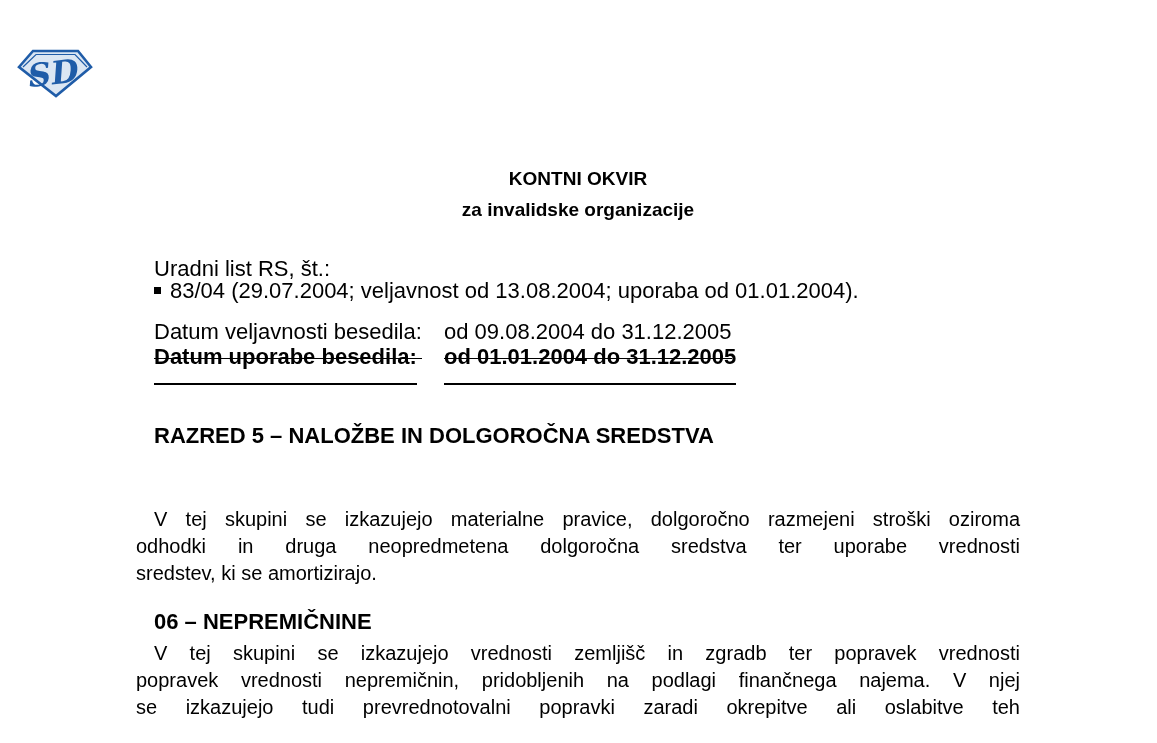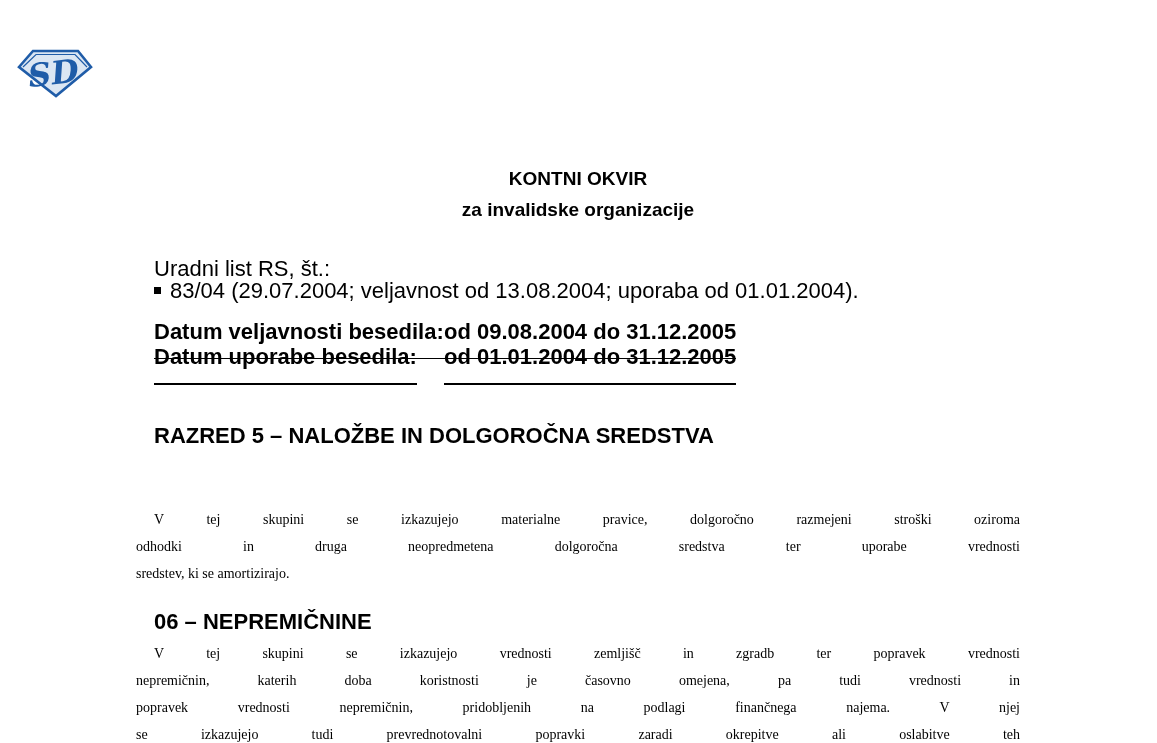--- a/index.html
+++ b/index.html
@@ -34,7 +34,7 @@
   .date-row { top: 319px; }
   .date-row2 { top: 344px; }
   .date-label { display: inline-block; width: 290px; }
-  .ul { border-bottom: 1.6px solid #000; padding-bottom: 14px; font-weight: bold; }
+  .ul { border-bottom: 1.6px solid #000; padding-bottom: 14px; }
   .bold { font-weight: bold; }
   .bold .ul { border-bottom-width: 2.4px; }
 

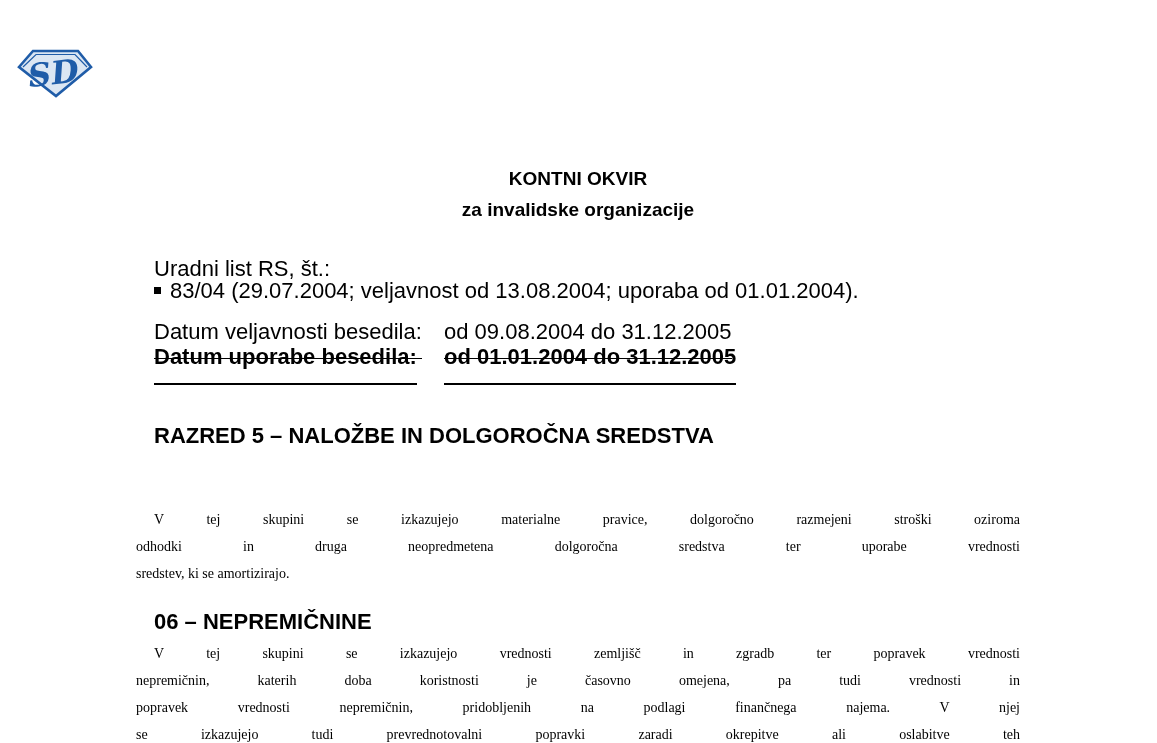--- a/index.html
+++ b/index.html
@@ -45,7 +45,7 @@
   .h-01 { top: 609px; }
 
   
-  .para { left: 136px; width: 884px; font-size: 14px; line-height: 27px; font-family: Liberation Serif, serif; }
+  .para { left: 136px; width: 884px; font-size: 20px; line-height: 27px; }
   .para-00 { top: 506px; }
   .para-01 { top: 640px; }
   .pline { text-align: justify; text-align-last: justify; box-sizing: border-box; }

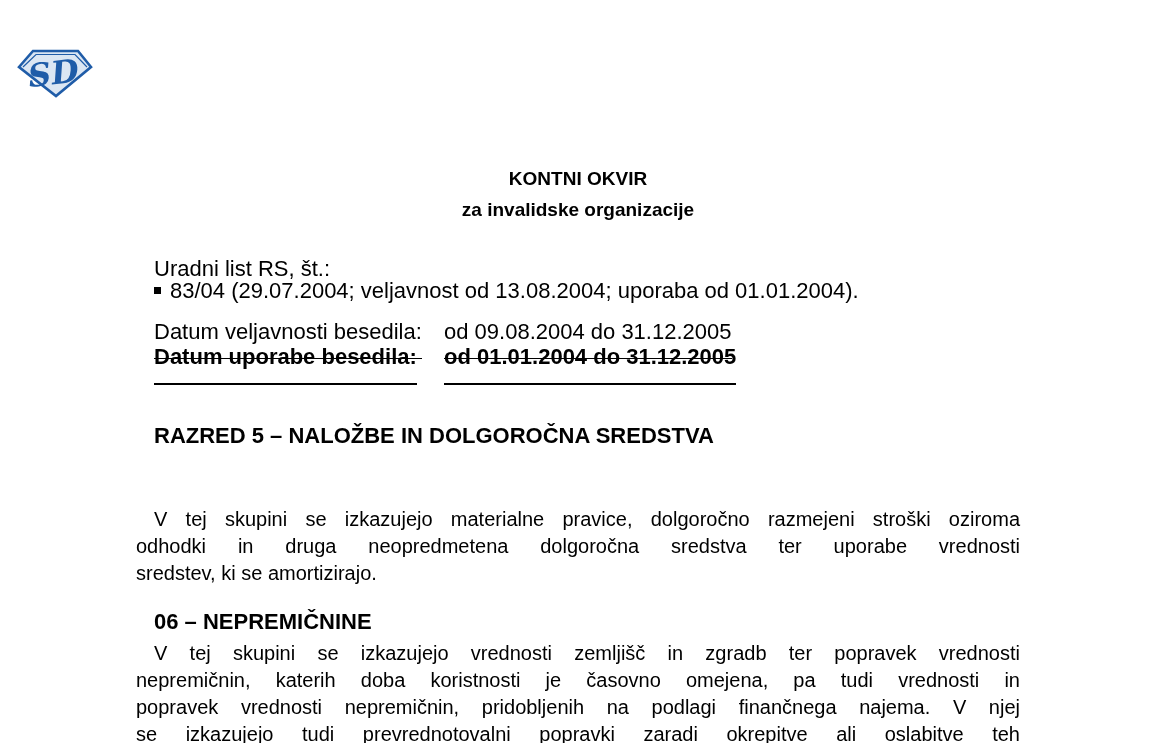--- a/index.html
+++ b/index.html
@@ -91,7 +91,6 @@
   <div class="abs row heading h-01">06 – NEPREMIČNINE</div>
   <div class="abs para para-01">
     <div class="pline indent">V tej skupini se izkazujejo vrednosti zemljišč in zgradb ter popravek vrednosti</div>
-    <div class="pline">nepremičnin, katerih doba koristnosti je časovno omejena, pa tudi vrednosti in</div>
     <div class="pline">popravek vrednosti nepremičnin, pridobljenih na podlagi finančnega najema. V njej</div>
     <div class="pline">se izkazujejo tudi prevrednotovalni popravki zaradi okrepitve ali oslabitve teh</div>
   </div>

